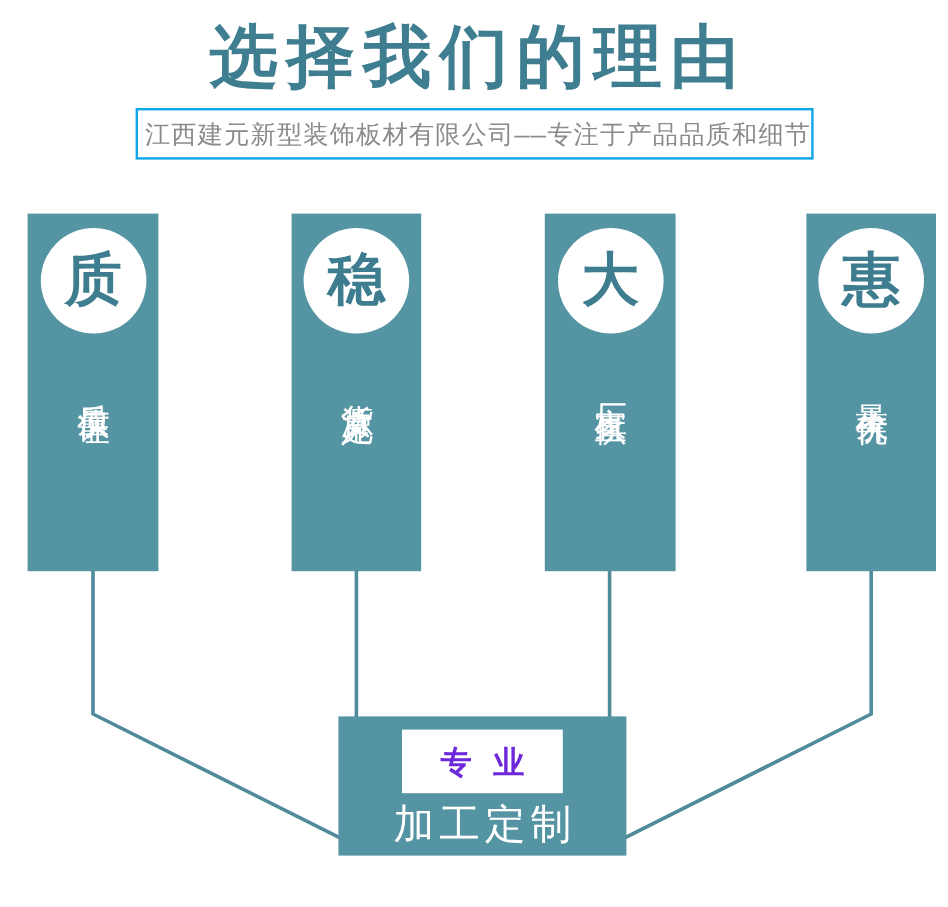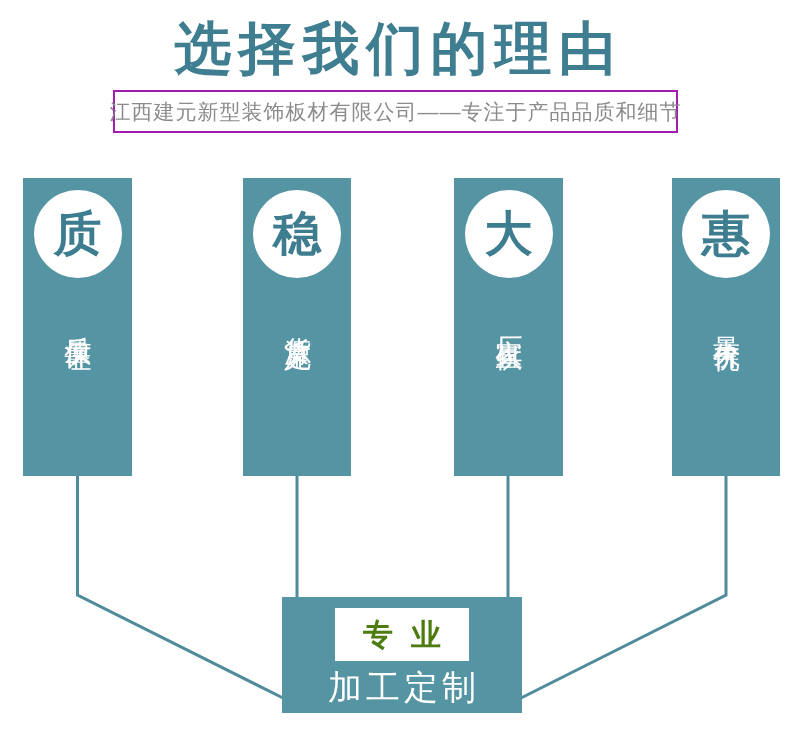--- a/index.html
+++ b/index.html
@@ -39,10 +39,11 @@
     top: 90px;
     width: 561px;
     height: 39px;
-    border: 2px solid #a21caf;
-    display: flex;
-    align-items: center;
-    justify-content: center;
+    border: 2px solid #0ea5e9;
+    display: flex;
+    align-items: center;
+    justify-content: flex-end;
+    font-family: Liberation Mono, monospace;
   }
   .subtitle-box span {
     font-size: 21px;

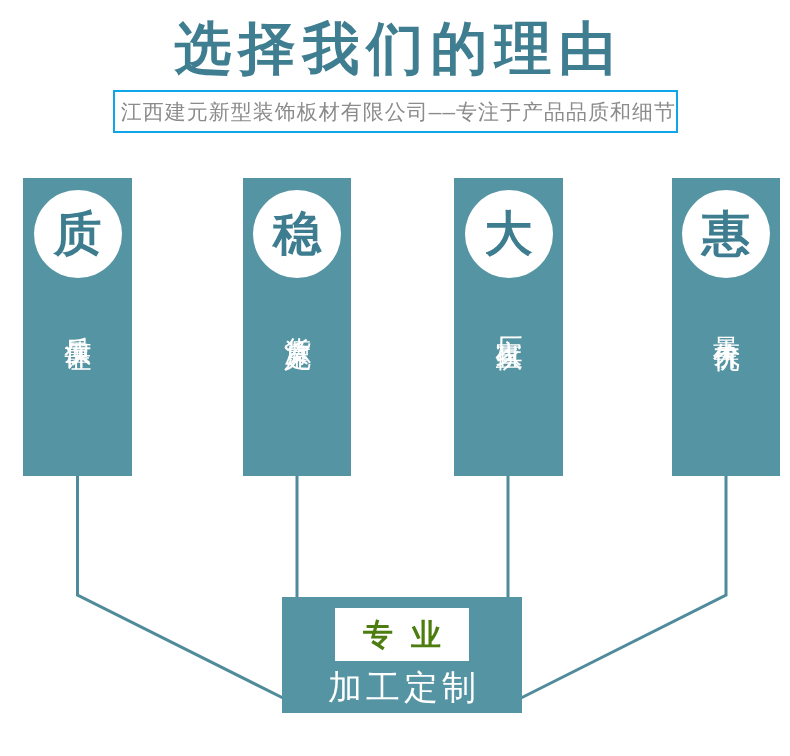--- a/index.html
+++ b/index.html
@@ -126,9 +126,9 @@
     overflow: hidden;
   }
   .footer-highlight span {
-    font-size: 30px;
+    font-size: 26px;
     font-weight: bold;
-    color: #4d7c0f;
+    color: #6d28d9;
     letter-spacing: 18px;
     padding-left: 18px; 
     white-space: nowrap;

